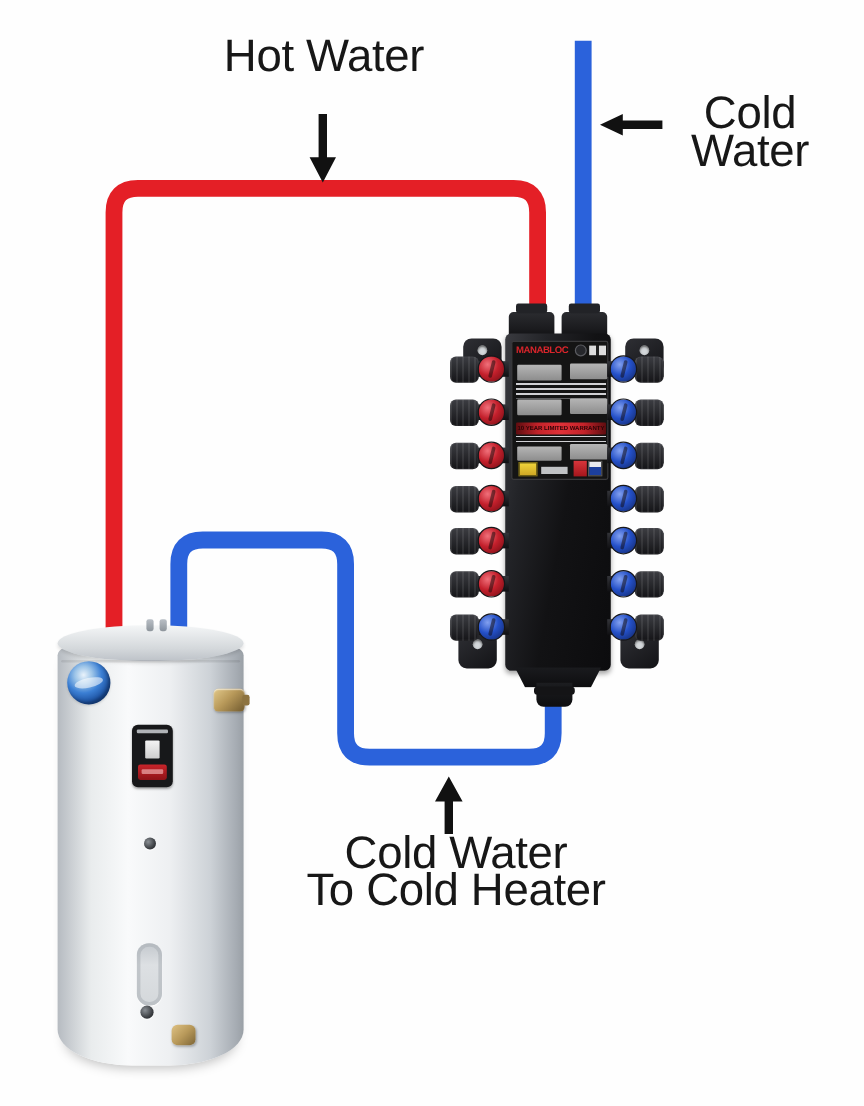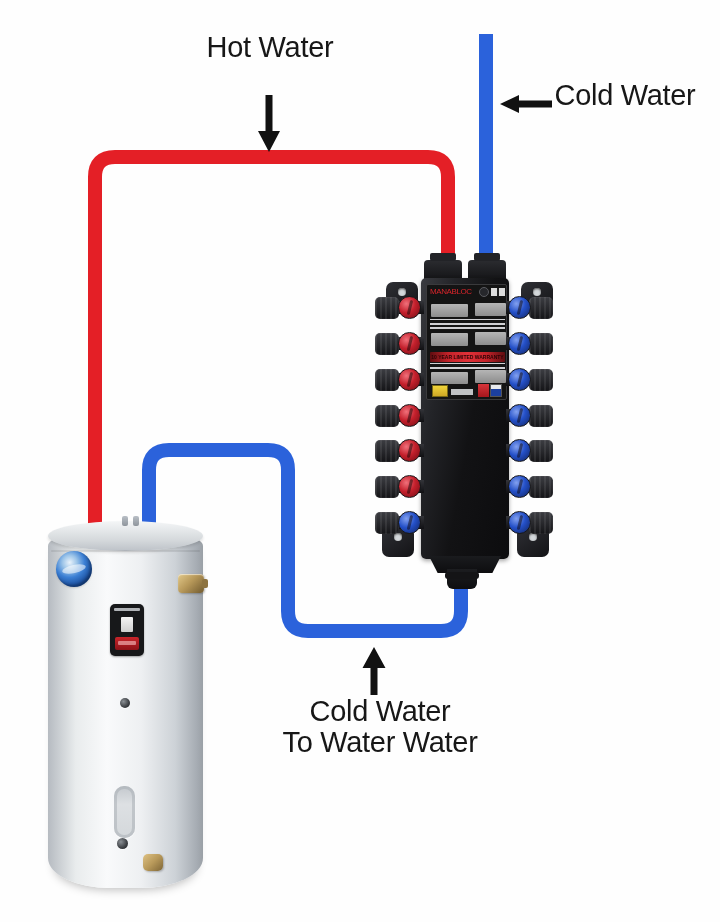--- a/index.html
+++ b/index.html
@@ -15,7 +15,7 @@
   svg.pipes{left:0;top:0;}
 
   
-  .label{color:#171717;font-size:29px;line-height:31px;text-align:center;letter-spacing:-0.3px;}
+  .label{color:#171717;font-size:38px;line-height:31px;text-align:center;letter-spacing:-0.3px;}
   .label div{position:static;}
   .lbl-hot{left:110px;top:32px;width:320px;}
   .lbl-incoming{left:540px;top:80px;width:170px;}

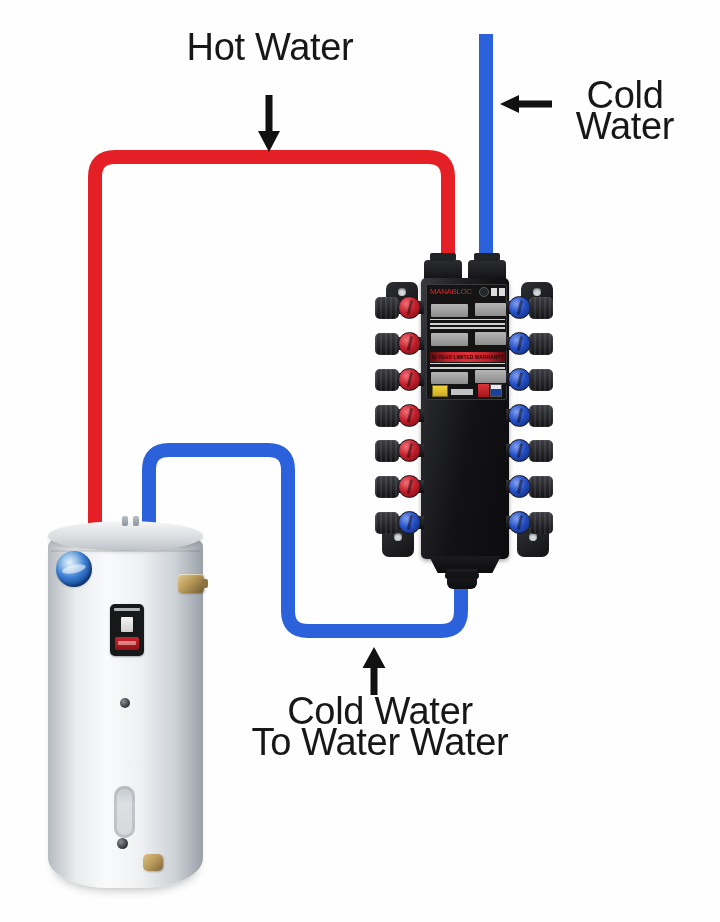--- a/index.html
+++ b/index.html
@@ -85,7 +85,7 @@
   .mport-bottom::after{content:"";position:absolute;left:-2px;top:3px;width:34px;height:7px;background:#141416;border-radius:3px;}
 
   .mlabel{left:51px;top:29px;width:81px;height:116px;background:#141414;border:1px solid #3a3a3c;border-radius:2px;}
-  .mtitle{left:3px;top:2px;width:48px;height:10px;font-size:8px;font-weight:normal;color:#d9252b;
+  .mtitle{left:3px;top:2px;width:48px;height:10px;font-size:8px;font-weight:bold;color:#d9252b;
     letter-spacing:-0.4px;filter:blur(0.5px);line-height:10px;}
   .mcirc{left:52px;top:2px;width:10px;height:10px;border-radius:50%;background:#26272b;border:1px solid #5a5b60;}
   .msq{left:64px;top:3px;width:14px;height:8px;

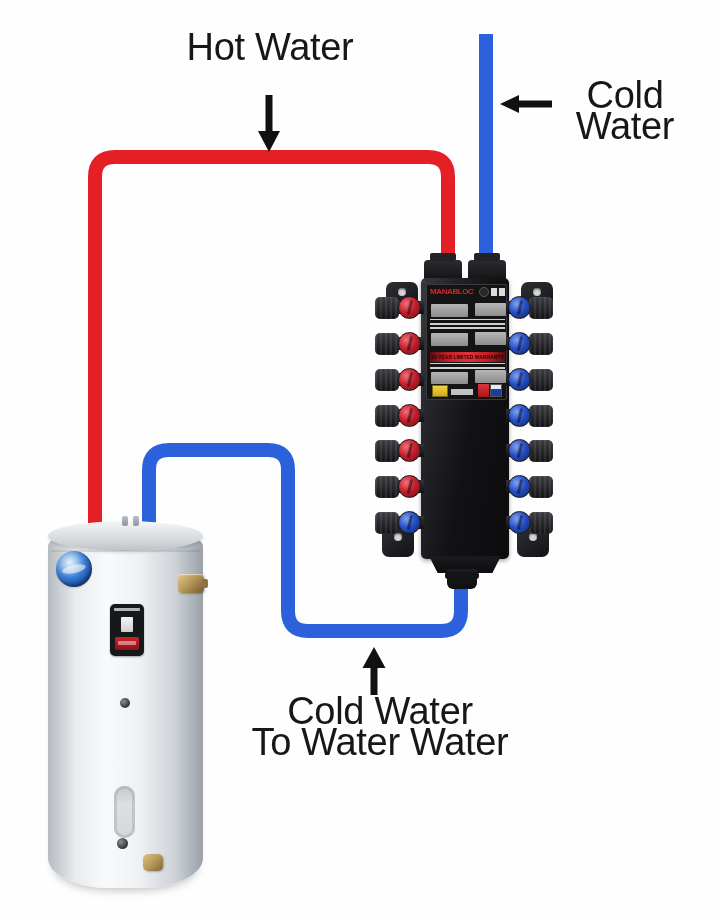--- a/index.html
+++ b/index.html
@@ -264,7 +264,7 @@
   </div>
   <div class="label lbl-cold">
     <div>Cold Water</div>
-    <div>To Water Water</div>
+    <div>To Cold Heater</div>
   </div>
 
 </div>

